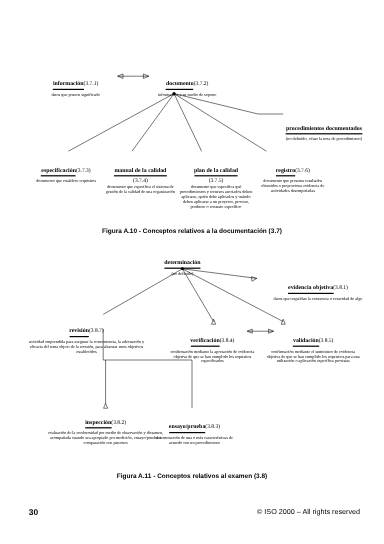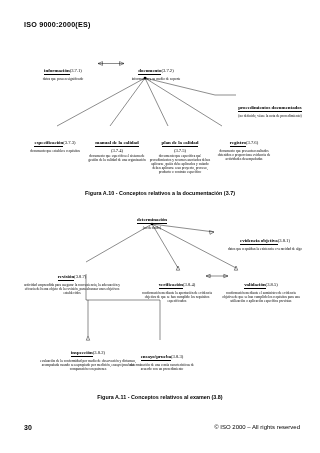--- a/index.html
+++ b/index.html
@@ -61,7 +61,6 @@
 
 <div class="page">
 
-  <div class="doc-header">ISO 9000:2000(ES)</div>
 
   <svg class="links">
 

